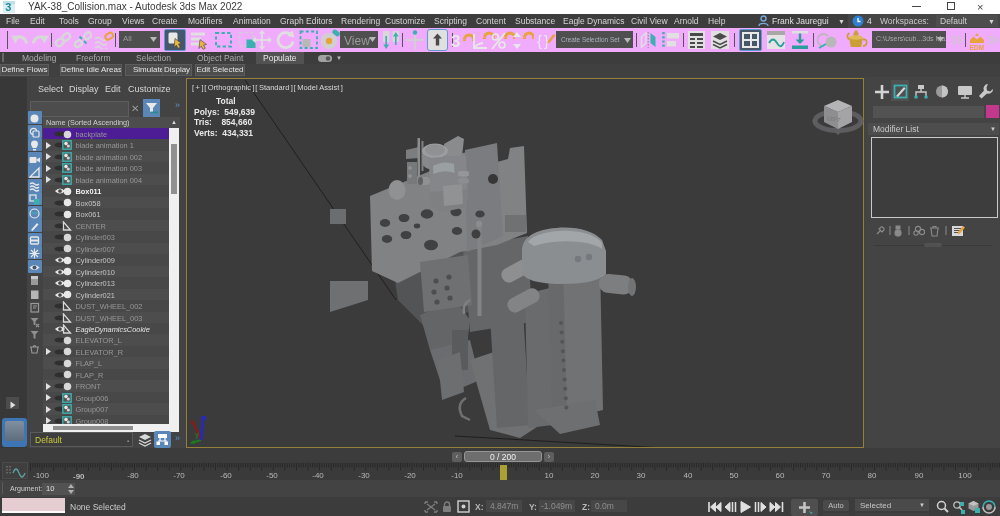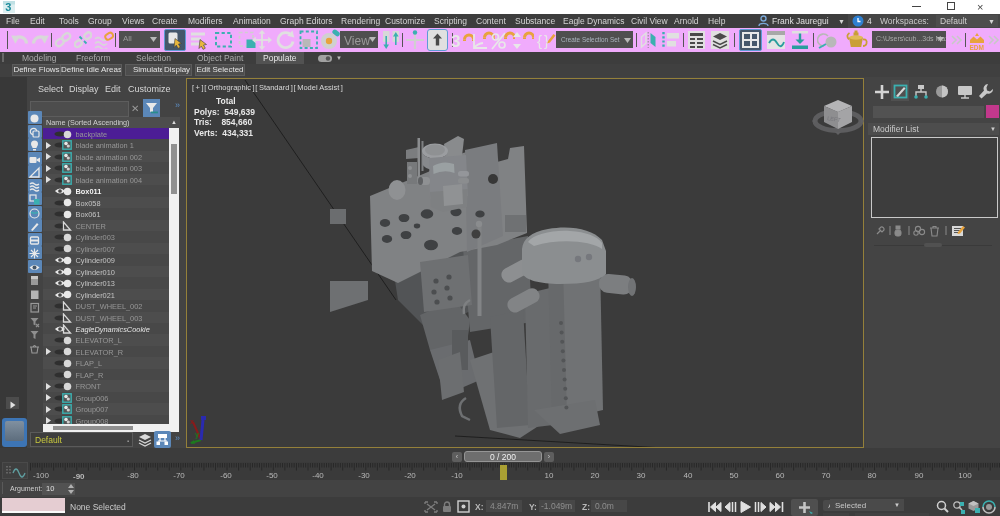--- a/index.html
+++ b/index.html
@@ -50,6 +50,7 @@
 </head>
 <body>
   <div class="abs" id="titlebar">
+    <div class="abs" id="titletext">YAK-38_Collision.max - Autodesk 3ds Max 2022</div>
     <svg class="abs" style="left:3px; top:1px;" width="12" height="12" viewBox="0 0 12 12">
       <rect x="0" y="0" width="12" height="12" fill="#dceef0"></rect>
       <rect x="0" y="0" width="12" height="3.5" fill="#bfe0e4"></rect>

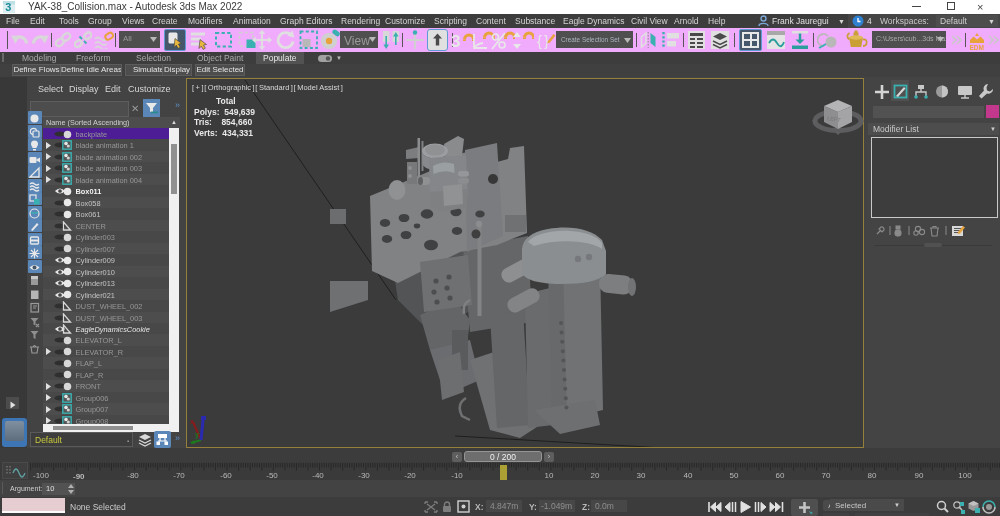--- a/index.html
+++ b/index.html
@@ -336,7 +336,7 @@
     <span class="abs" style="left:336px; top:3px; font-size:6px; color:#bbb;">▼</span>
   </div>
   <div class="abs" id="ribbonrow">
-    <span class="rbtn" style="left:12px; width:49px;">Define Flows</span>
+    <span class="rbtn" style="left:0; width:49px;">Define Flows</span>
     <span class="rbtn" style="left:60px; width:62px;">Define Idle Areas</span>
     <span class="rbtn" style="left:125px; width:47px;">Simulate</span>
     <span class="rbtn" style="left:162px; width:30px;">Display</span>

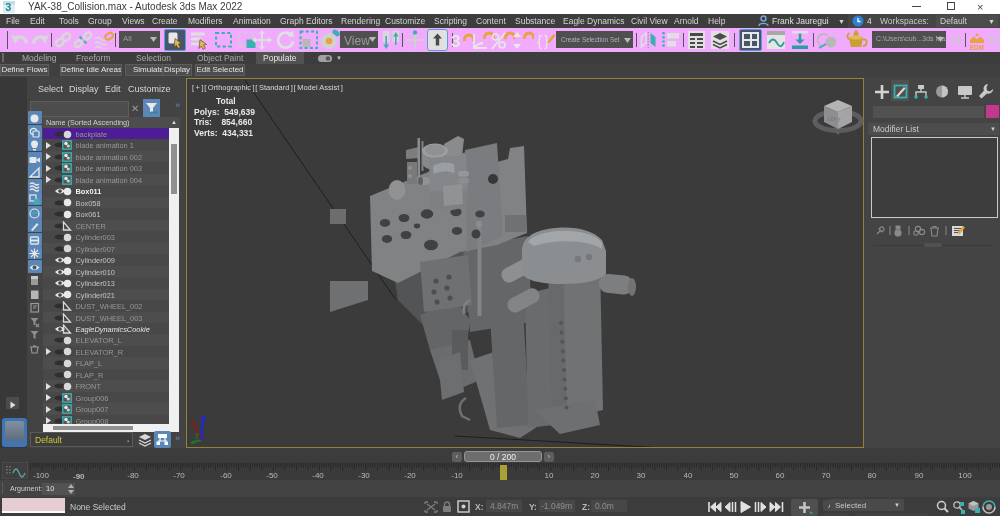--- a/index.html
+++ b/index.html
@@ -1449,7 +1449,7 @@
     </div>
     <div class="abs" style="left:823px; top:3px; width:26px; height:11px; background:#4a4a4a; border-radius:2px; text-align:center;"><span style="font-size:7.5px; color:#c0c0c0; line-height:11px;">Auto</span></div>
     <div class="abs" style="left:823px; top:16px; width:26px; height:3px; background:#414141;"></div>
-    <div class="abs" style="left:830px; top:2px; width:74px; height:12px; background:#4a4a4a;">
+    <div class="abs" style="left:855px; top:2px; width:74px; height:12px; background:#4a4a4a;">
       <span class="abs" style="left:5px; top:2px; font-size:8px; color:#c8c8c8;">Selected</span>
       <span class="abs" style="left:64px; top:3px; font-size:6px; color:#ccc;">▼</span>
     </div>

